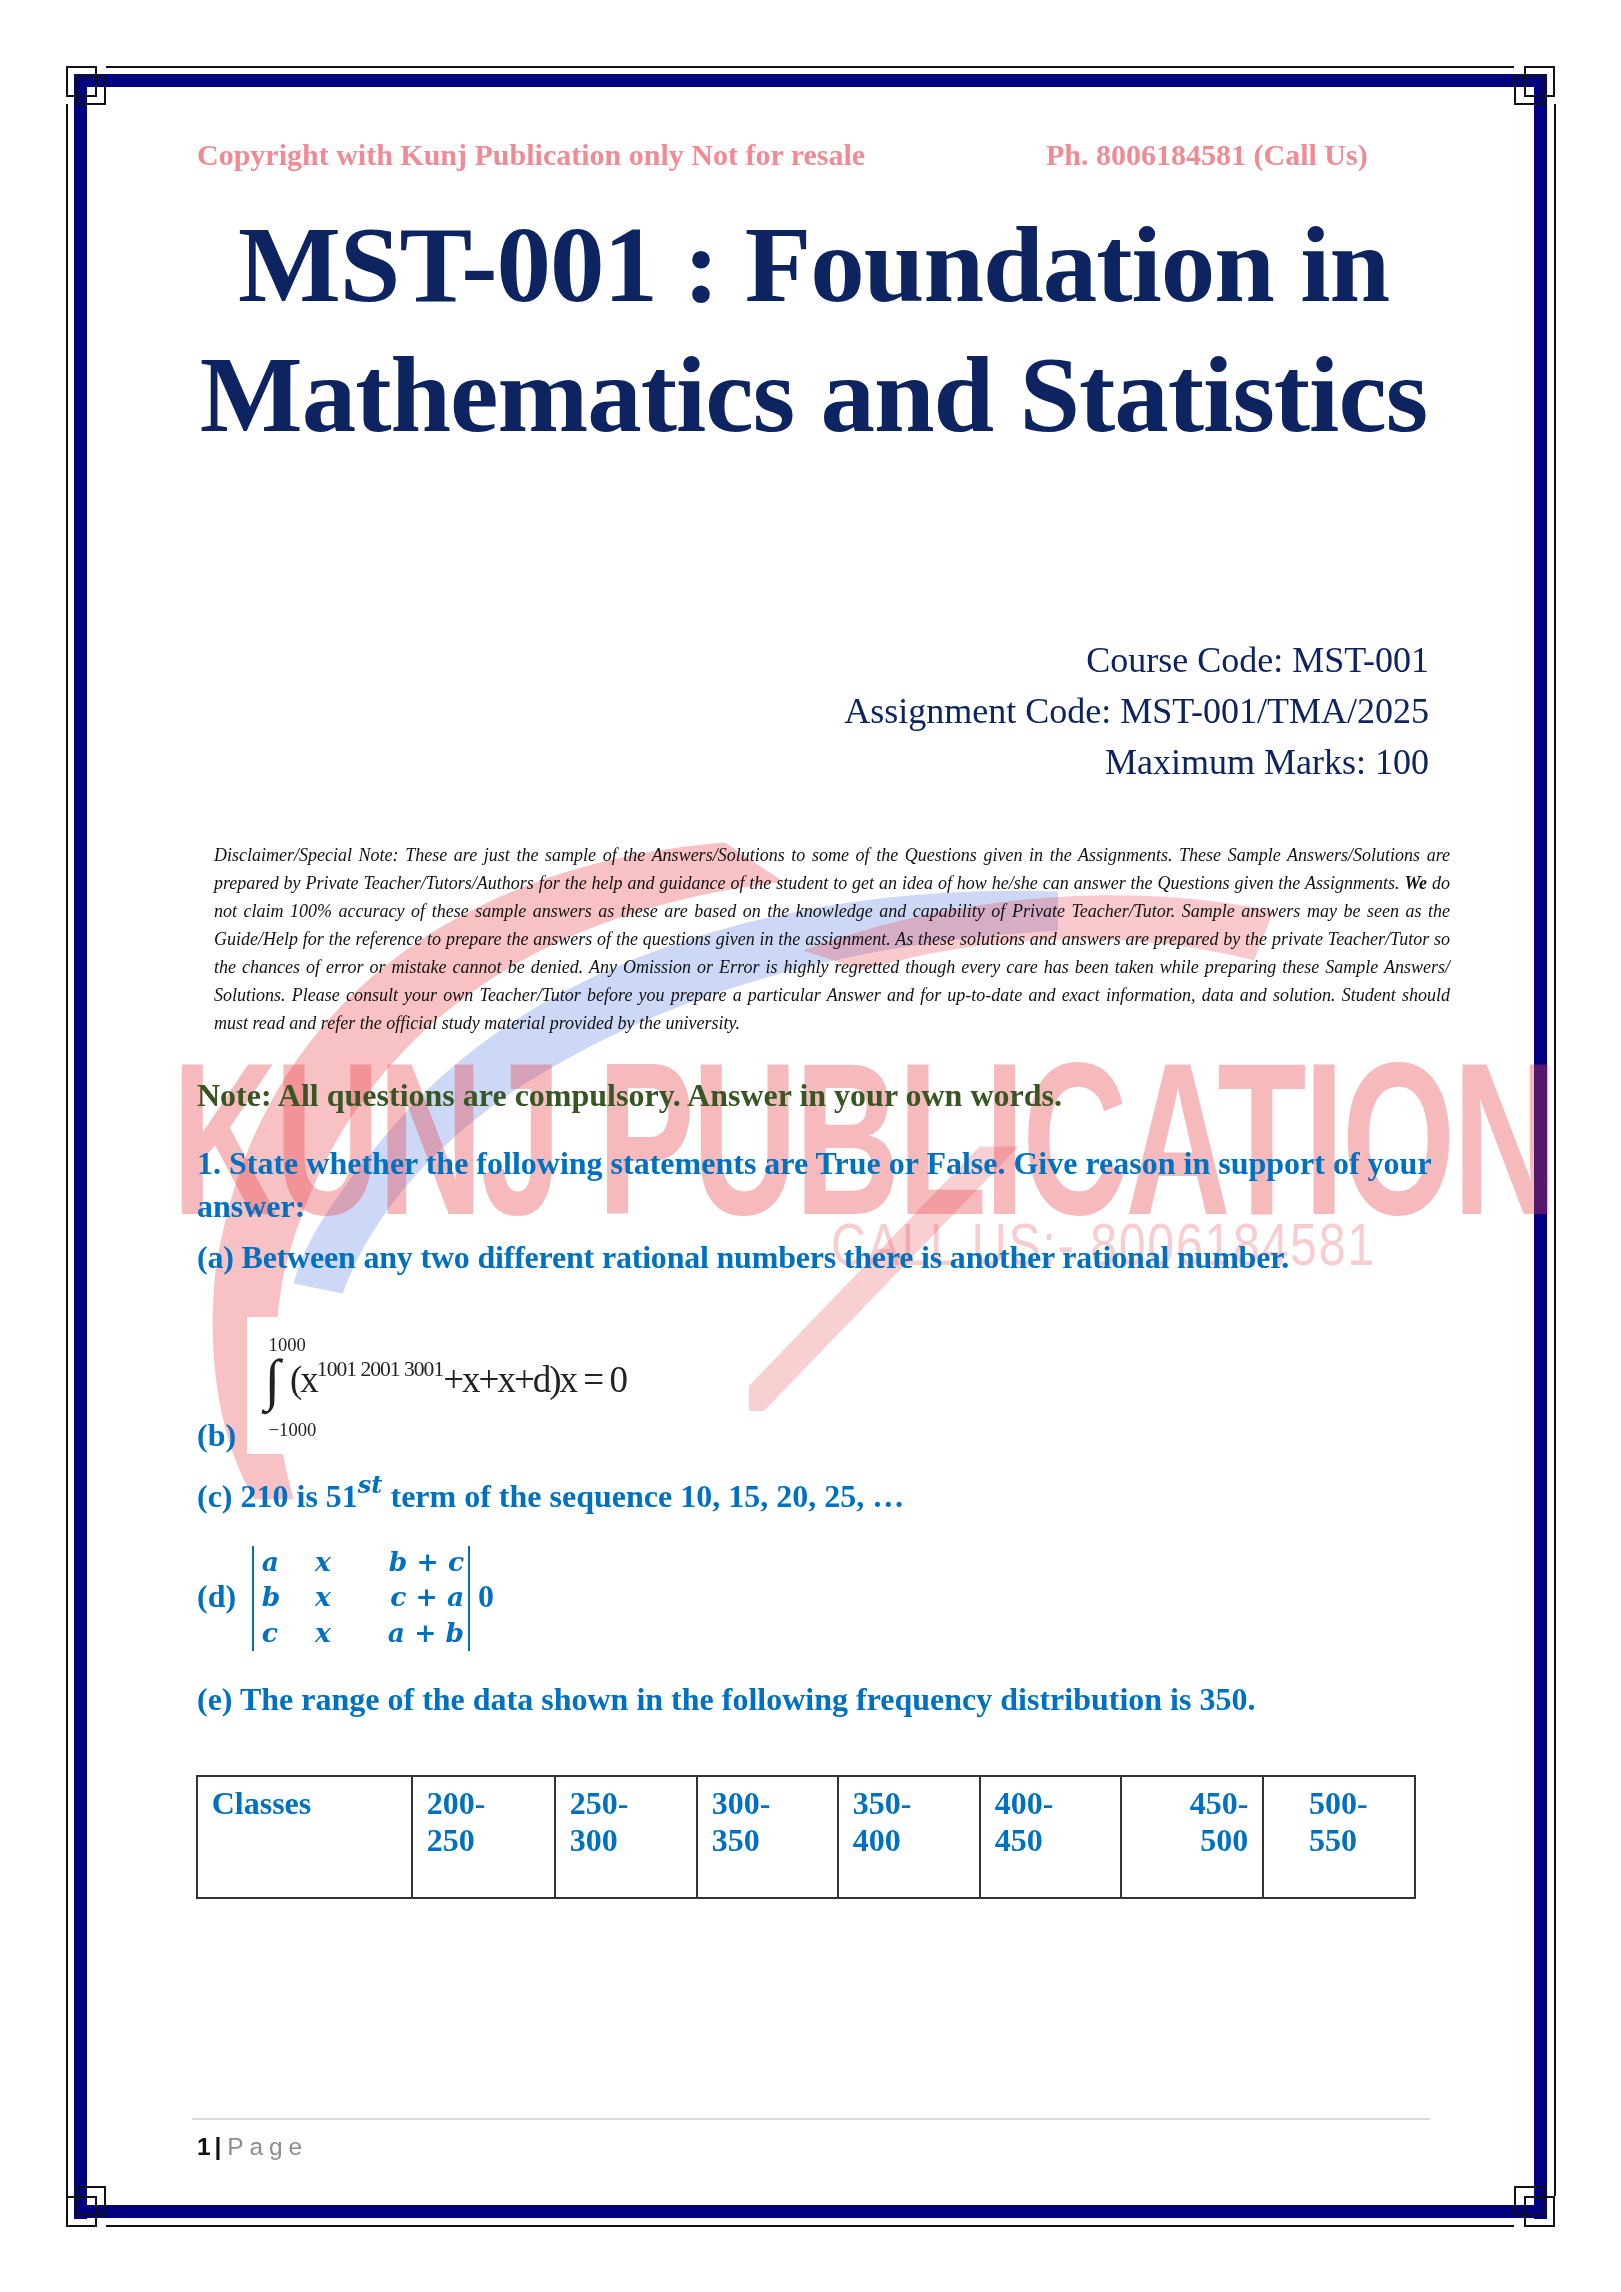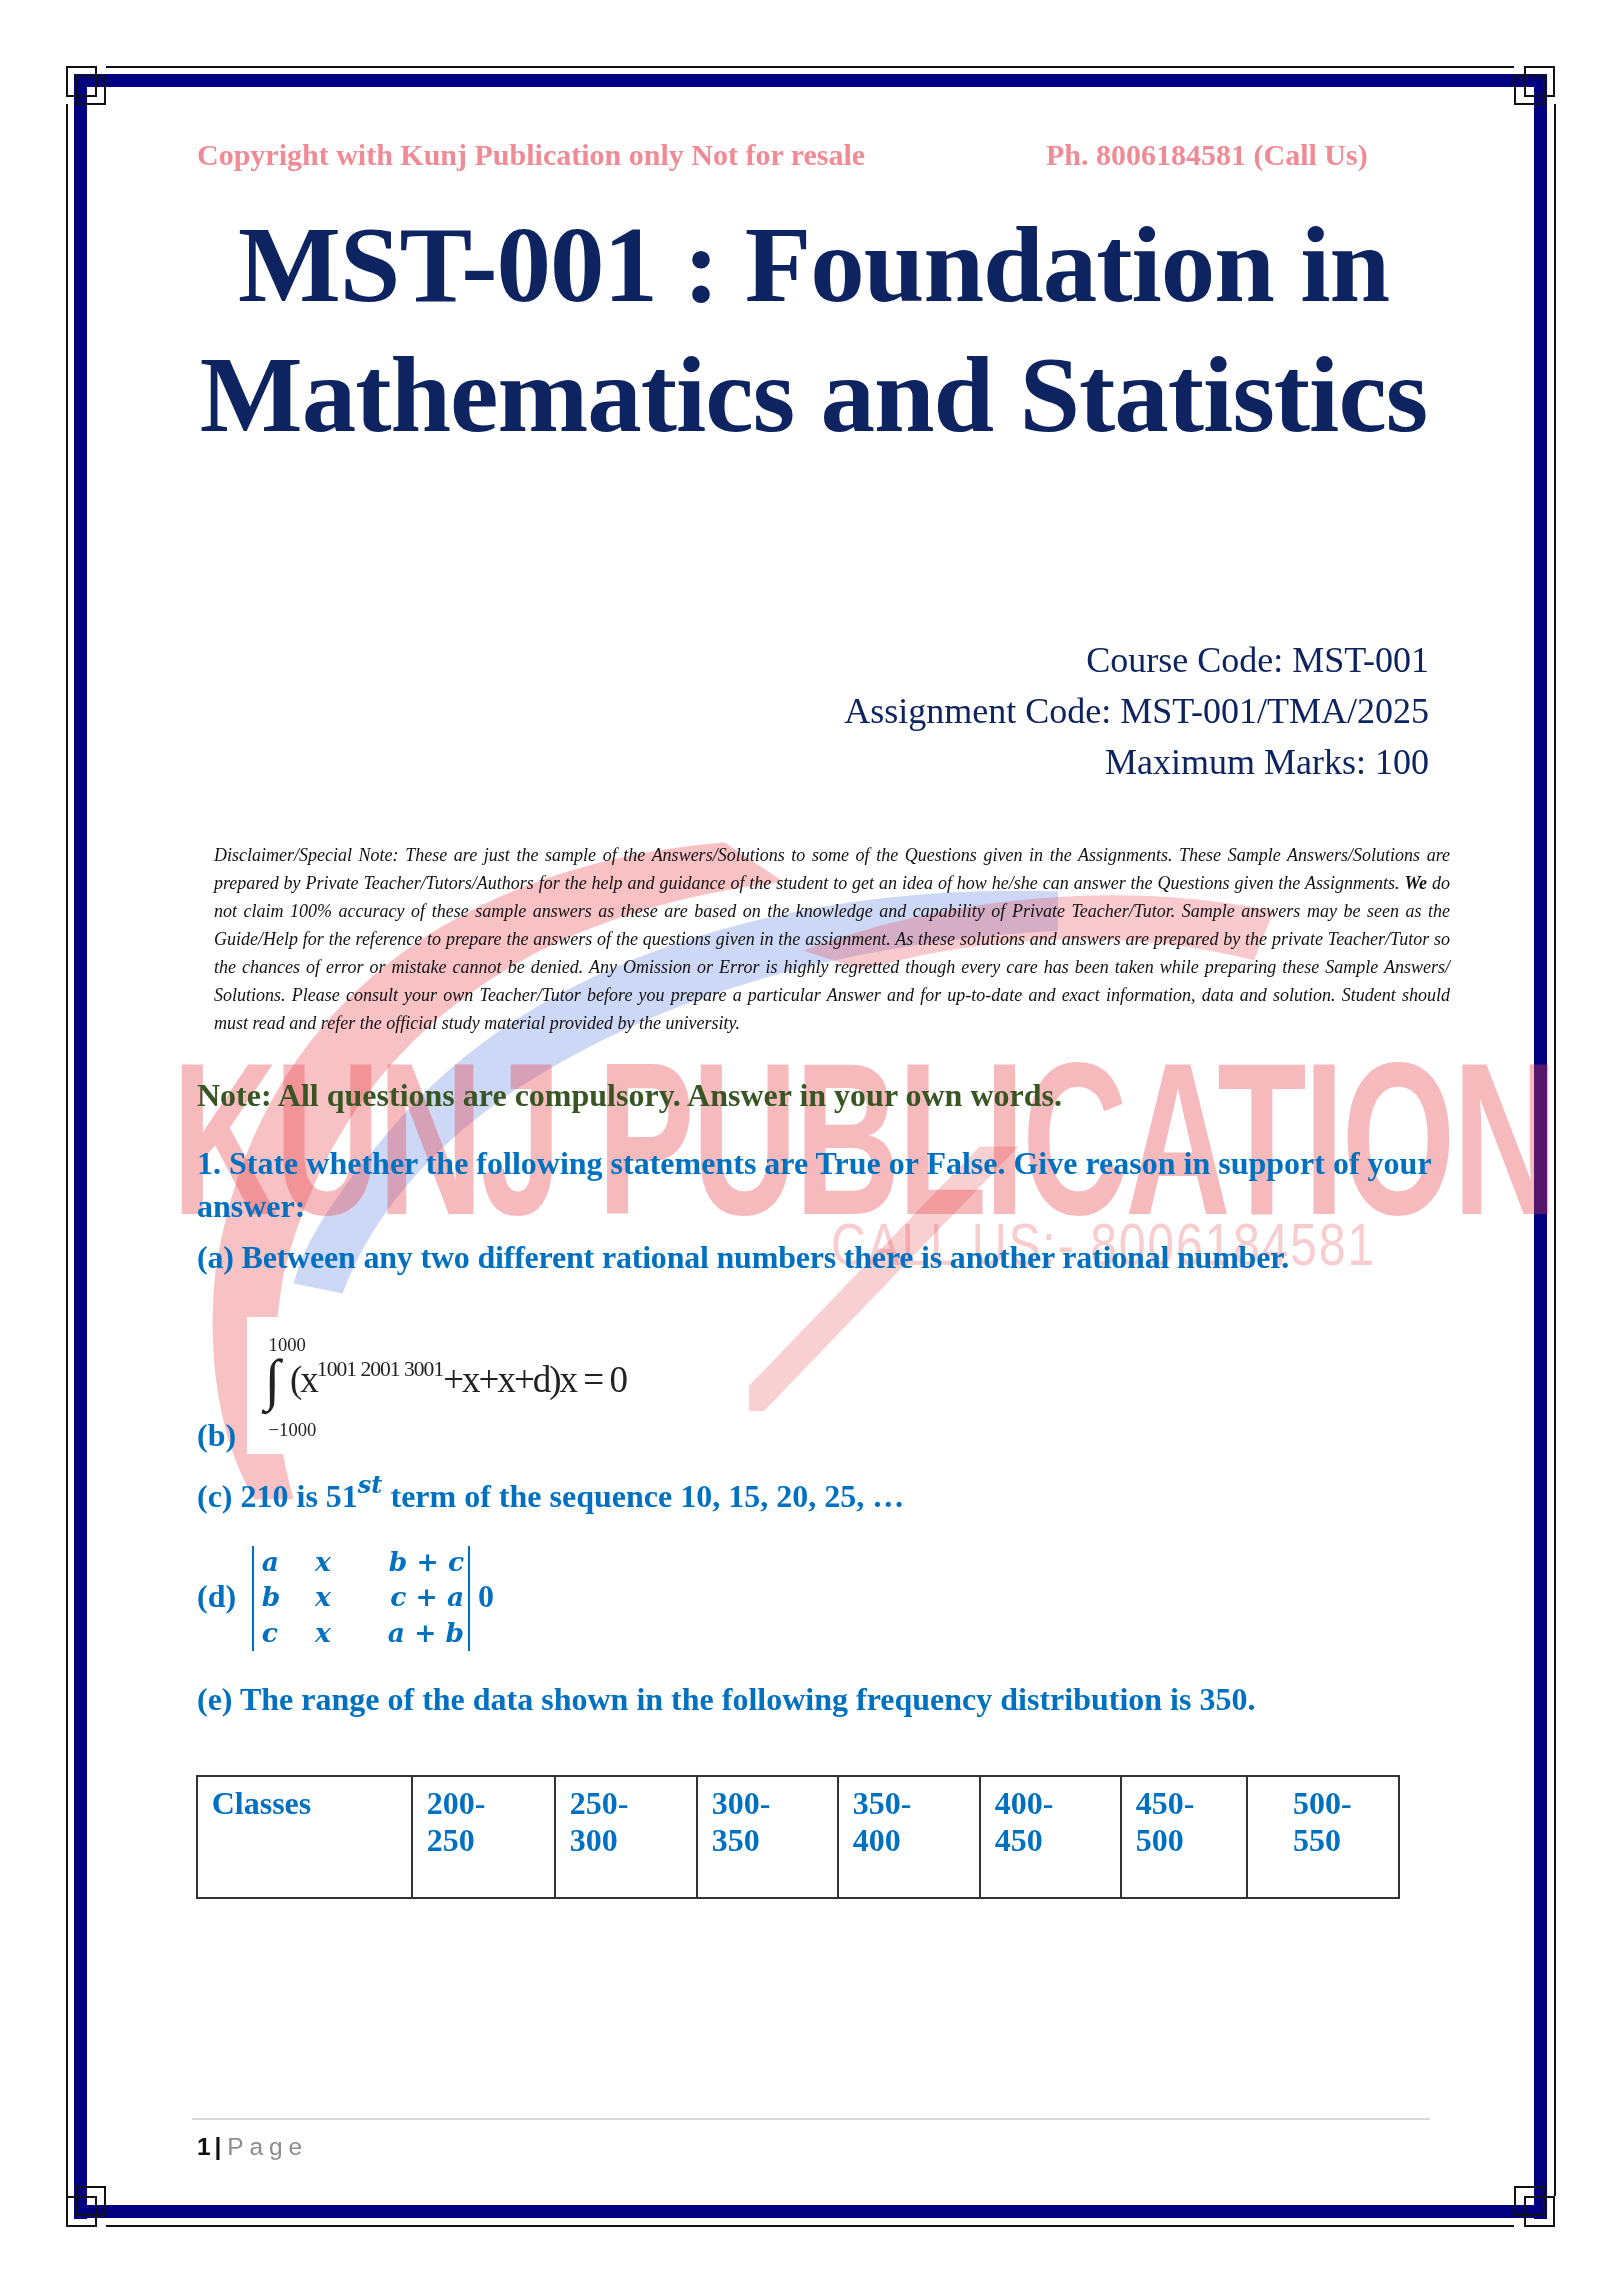--- a/index.html
+++ b/index.html
@@ -194,7 +194,7 @@
           <div>400-</div>
           <div>450</div>
         </td>
-    <td style="width:126px;">
+    <td style="width:142px;text-align:right;">
           <div>450-</div>
           <div>500</div>
         </td>

